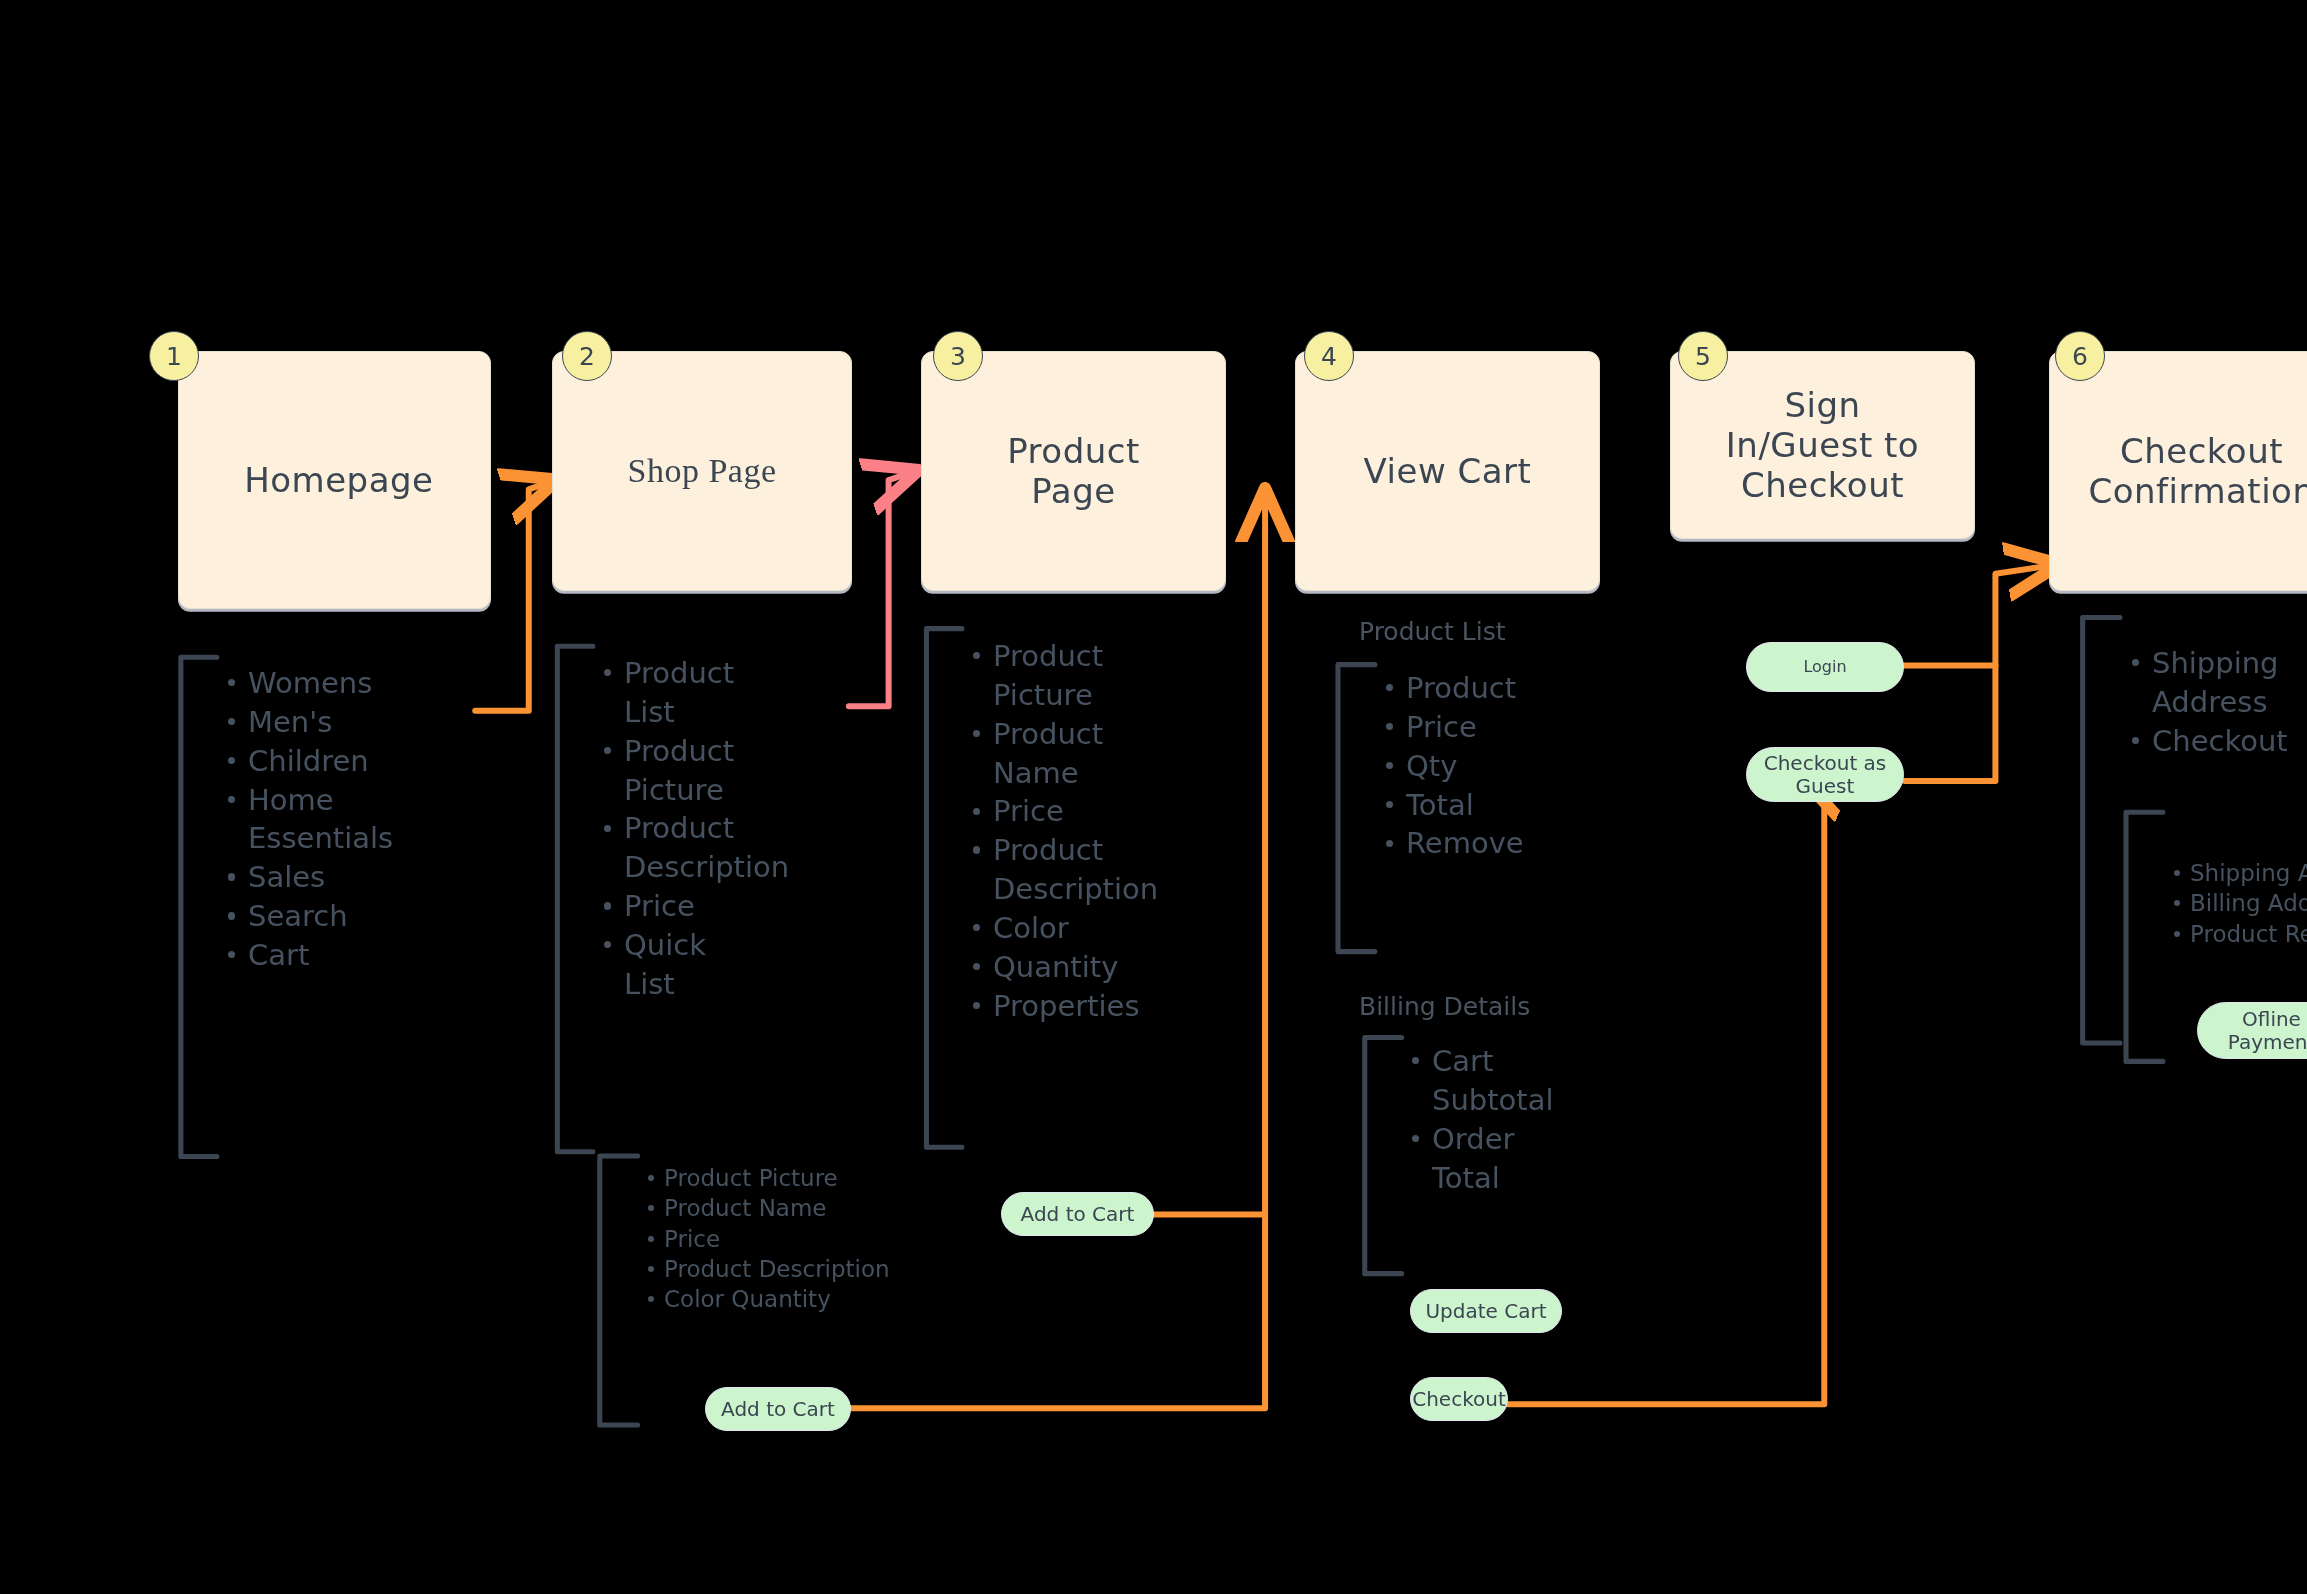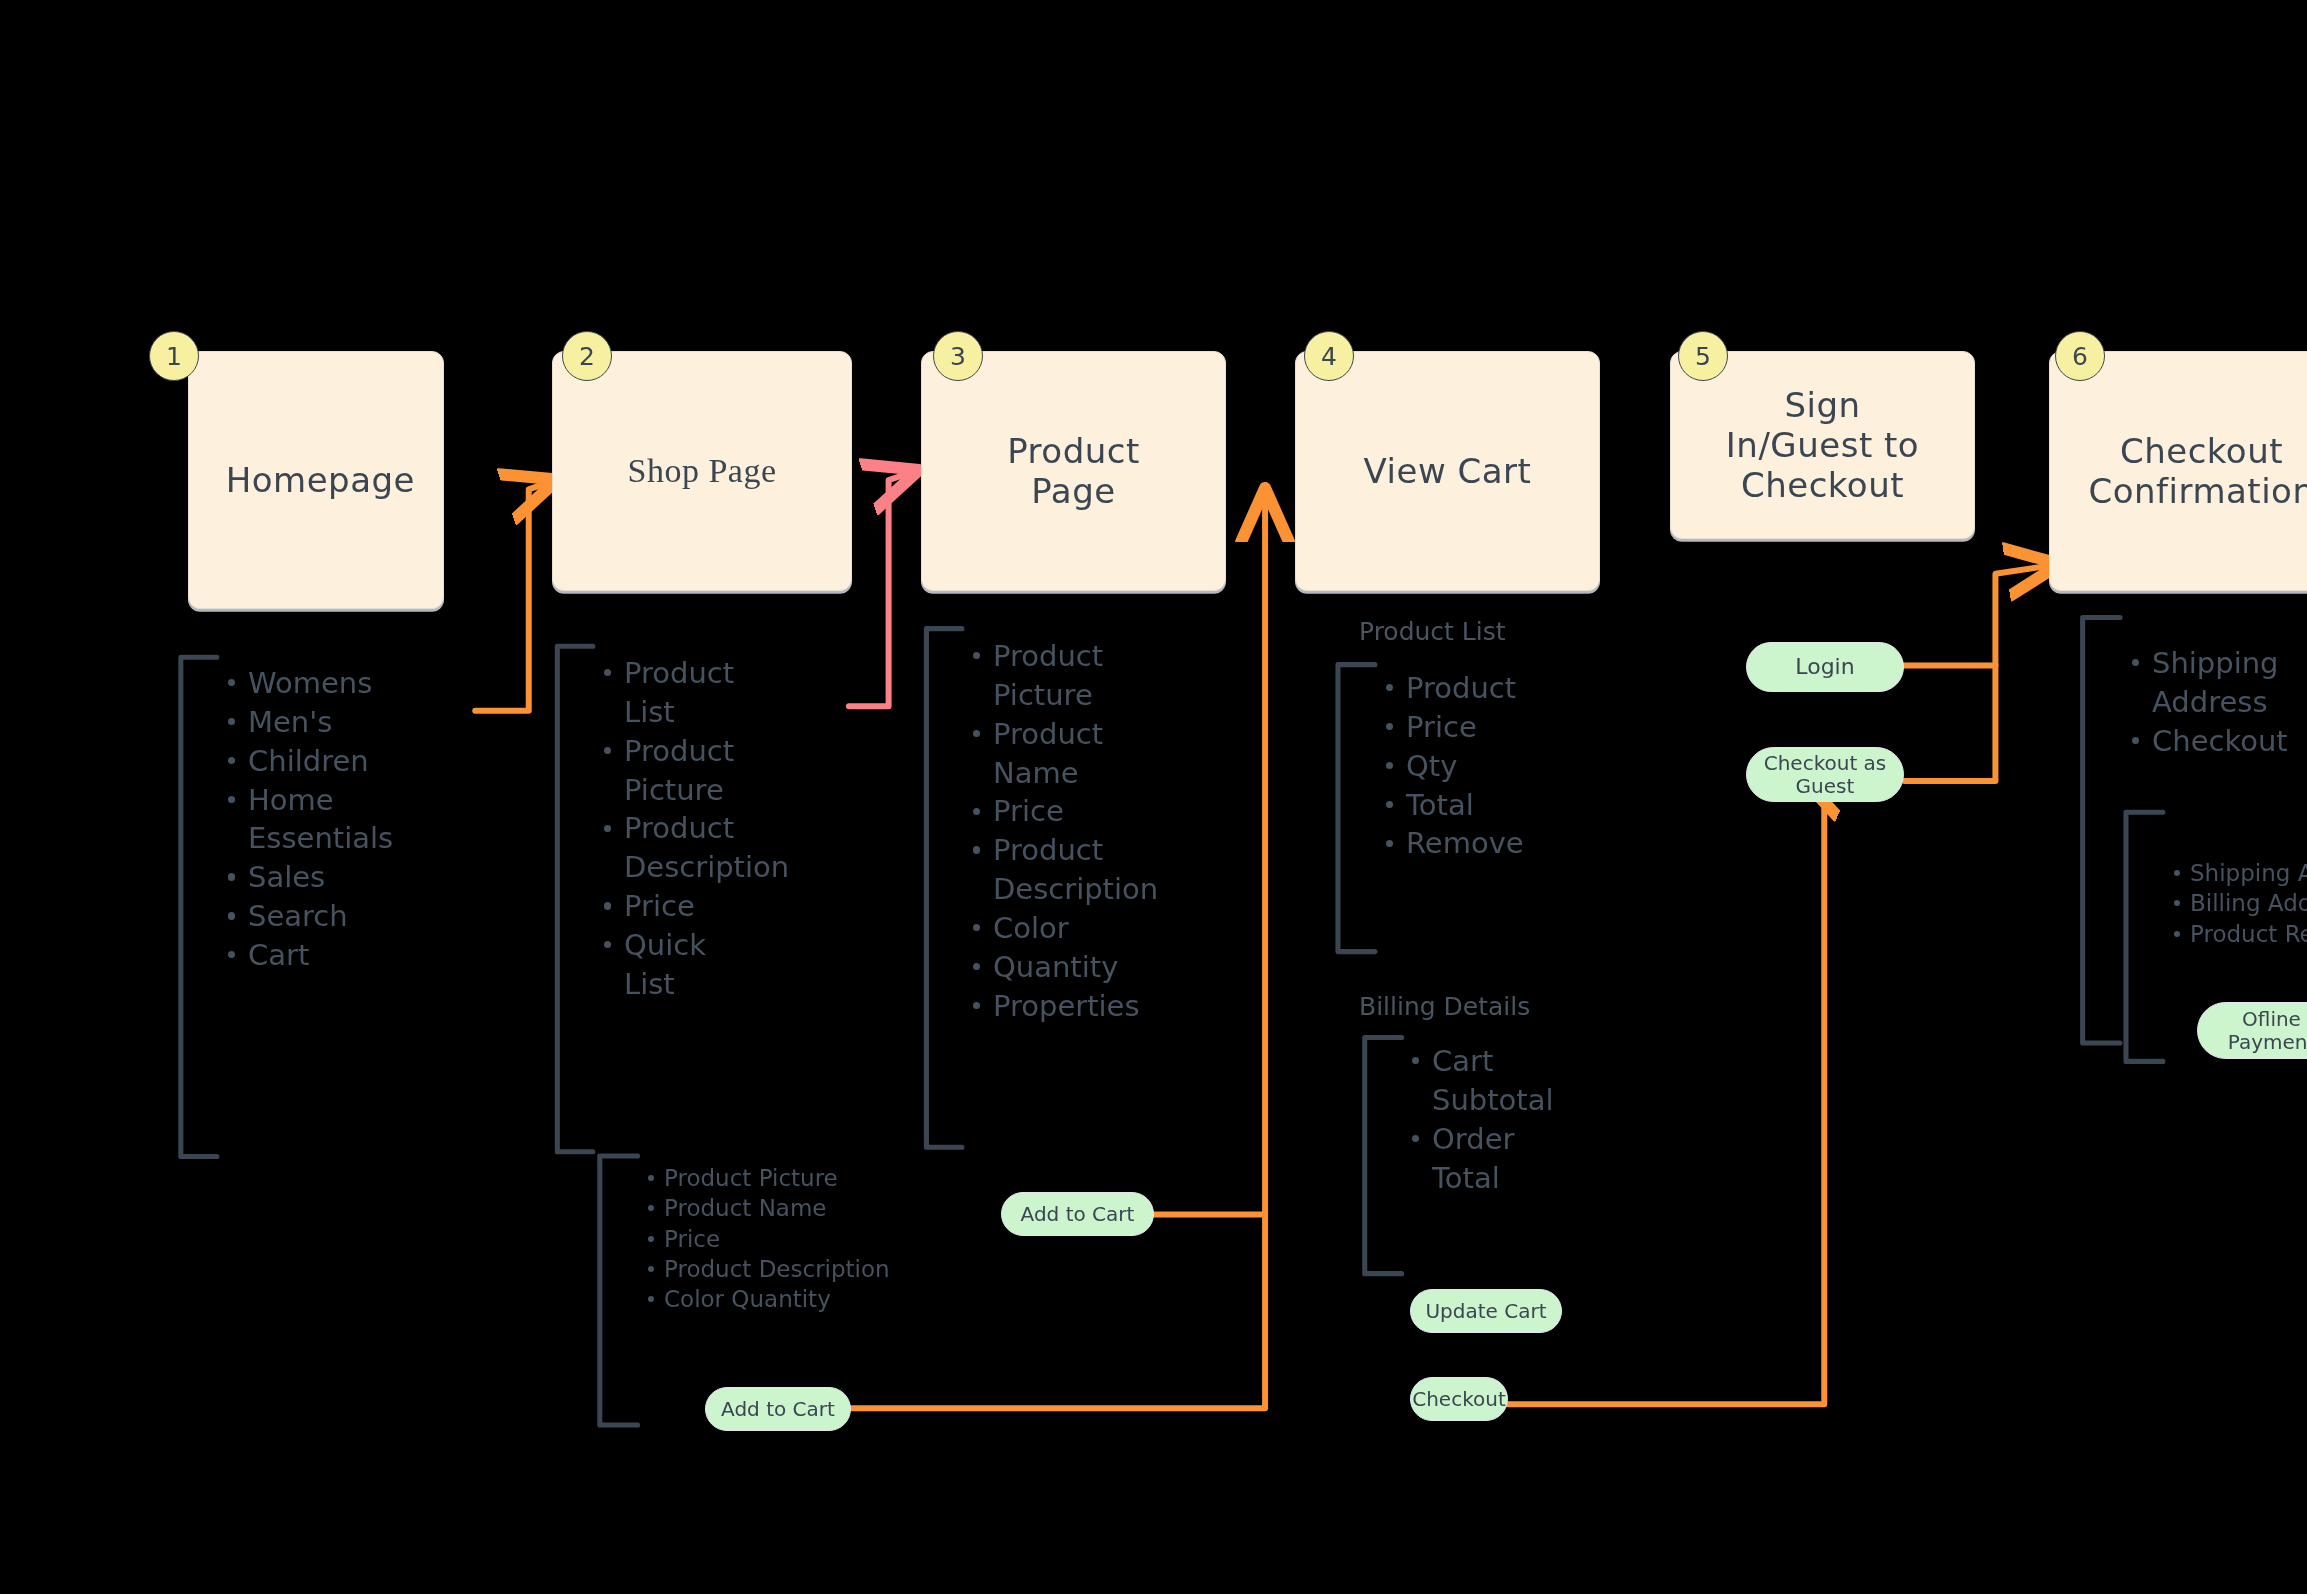--- a/index.html
+++ b/index.html
@@ -137,7 +137,7 @@
   </svg>
 
   <div class="badge" style="left:149px;top:331px;">1</div>
-  <div class="node" style="left:188px;top:351px;width:256px;height:258px;padding-left:16px;">Homepage</div>
+  <div class="node" style="left:178px;top:351px;width:313px;height:258px;padding-left:16px;">Homepage</div>
   <ul class="blist" style="left:221px;top:664px;width:258px;">
     <li>Womens</li>
     <li>Men's</li>

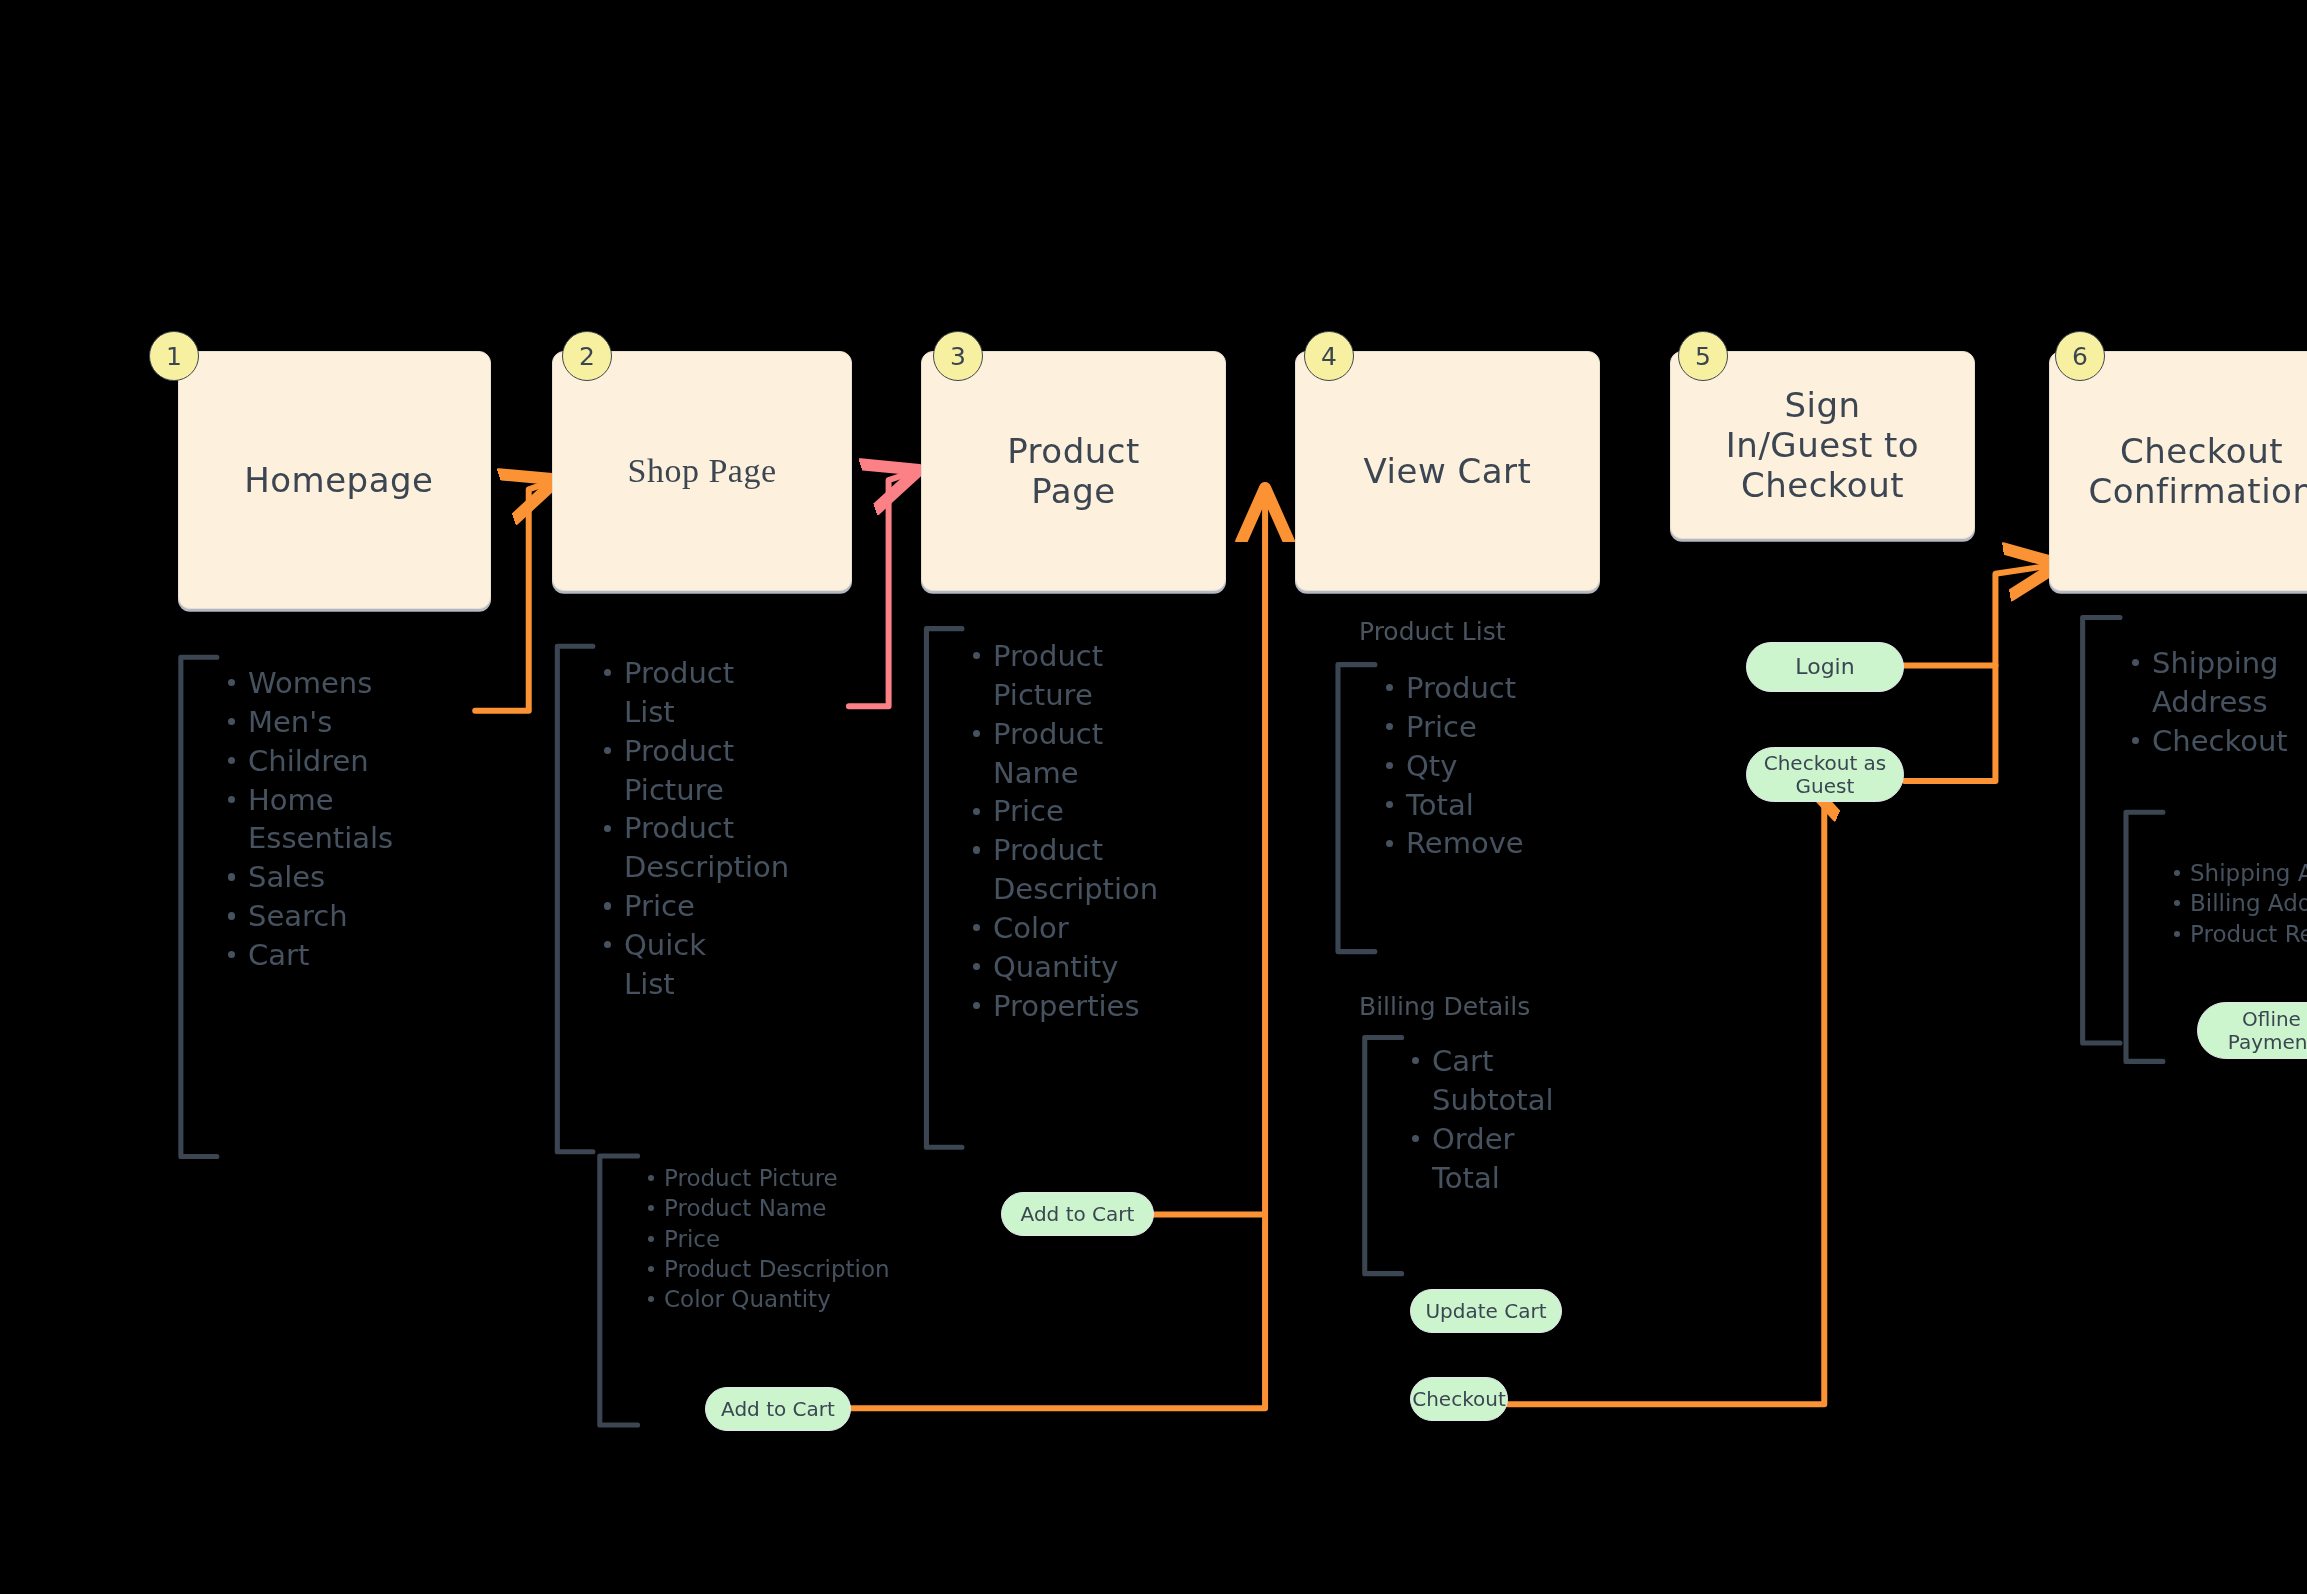--- a/index.html
+++ b/index.html
@@ -68,7 +68,7 @@
     padding:2.8px 8.3px;
     z-index:5;
   }
-  .pill.big{font-size:22px;}
+  .pill.big{font-size:16px;}
 </style>
 </head>
 <body>

